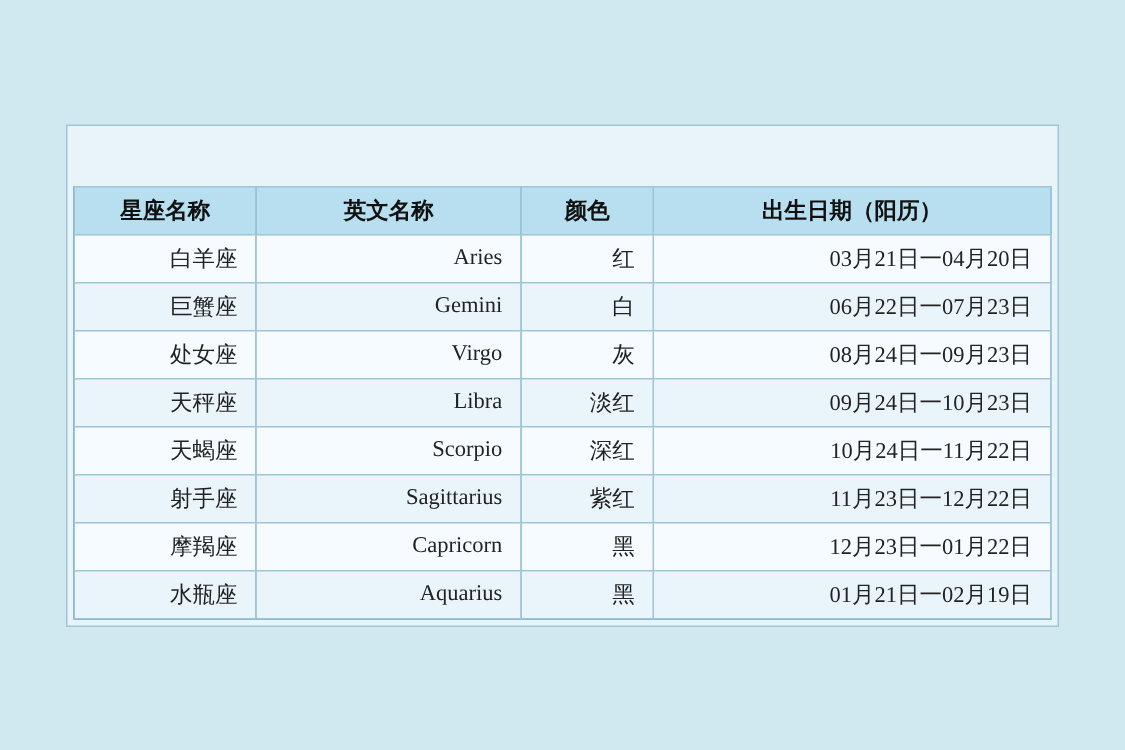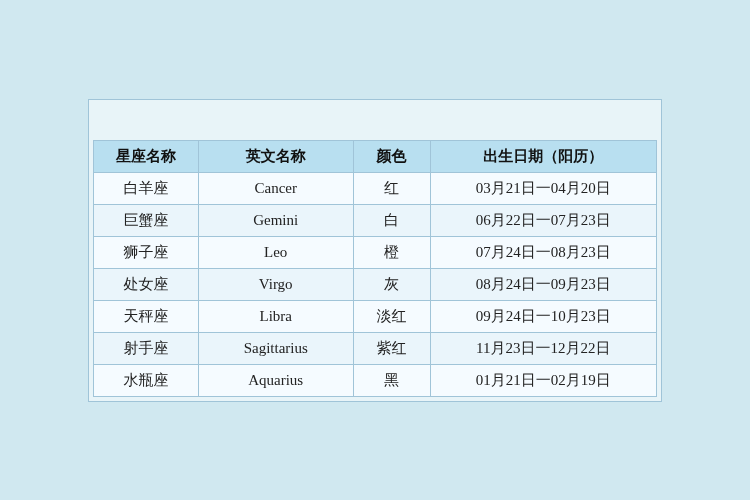--- a/index.html
+++ b/index.html
@@ -26,7 +26,7 @@
 
     table {
       border-collapse: collapse;
-      width: 564px;
+      width: 652px;
       background-color: #0369a1;
       margin-top: 36px;
     }

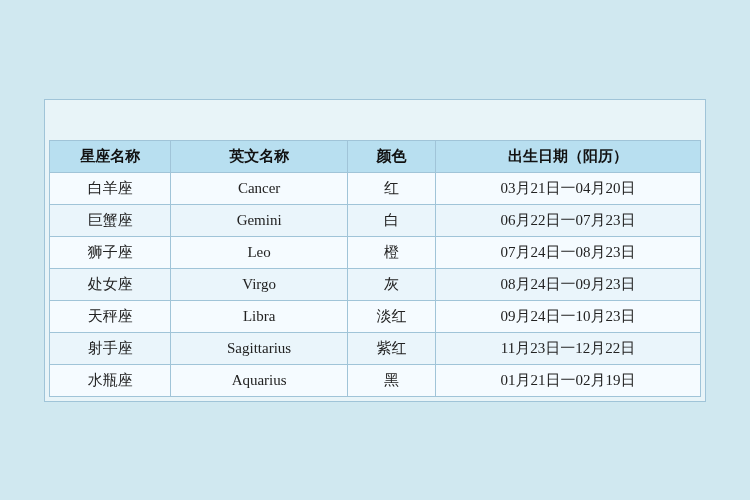--- a/index.html
+++ b/index.html
@@ -56,6 +56,7 @@
 
     tbody tr td {
       font-size: 15px;
+      text-align: right;
     }
 
     .col-zh { width: 110px; }

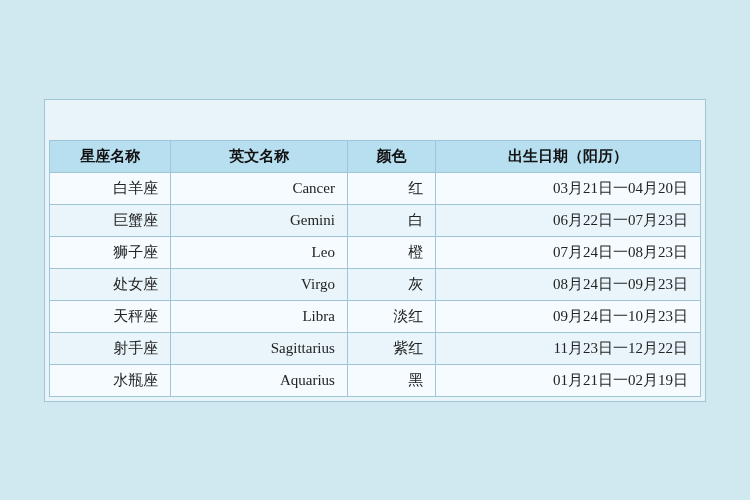--- a/index.html
+++ b/index.html
@@ -80,7 +80,7 @@
     <tbody id="table-body">
     <tr>
           <td>白羊座</td>
-          <td>Cancer</td>
+          <td>Aries</td>
           <td>红</td>
           <td>03月21日一04月20日</td>
         </tr>

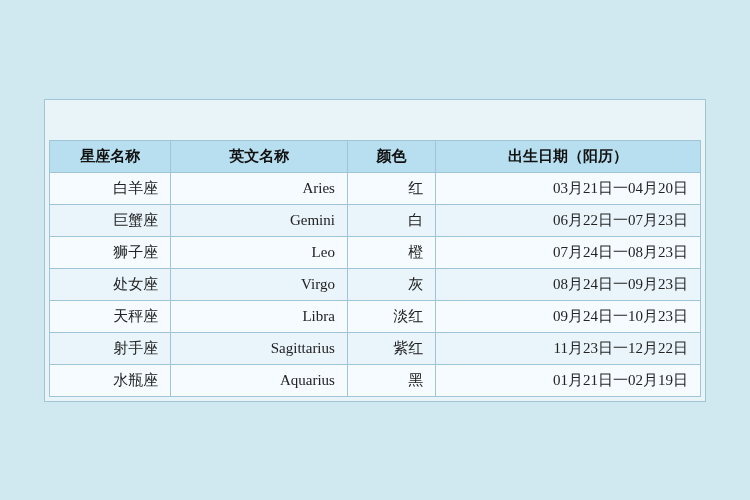--- a/index.html
+++ b/index.html
@@ -91,12 +91,6 @@
           <td>06月22日一07月23日</td>
         </tr>
         <tr>
-          <td>狮子座</td>
-          <td>Leo</td>
-          <td>橙</td>
-          <td>07月24日一08月23日</td>
-        </tr>
-        <tr>
           <td>处女座</td>
           <td>Virgo</td>
           <td>灰</td>

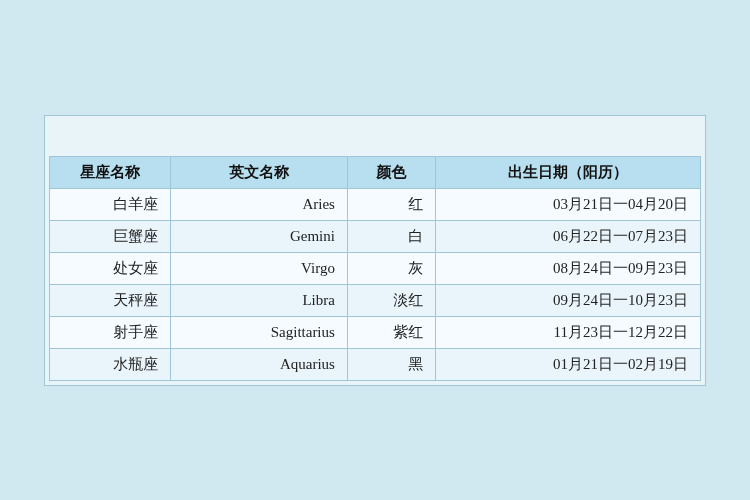--- a/index.html
+++ b/index.html
@@ -103,6 +103,12 @@
           <td>09月24日一10月23日</td>
         </tr>
         <tr>
+          <td>天蝎座</td>
+          <td>Scorpio</td>
+          <td>深红</td>
+          <td>10月24日一11月22日</td>
+        </tr>
+        <tr>
           <td>射手座</td>
           <td>Sagittarius</td>
           <td>紫红</td>

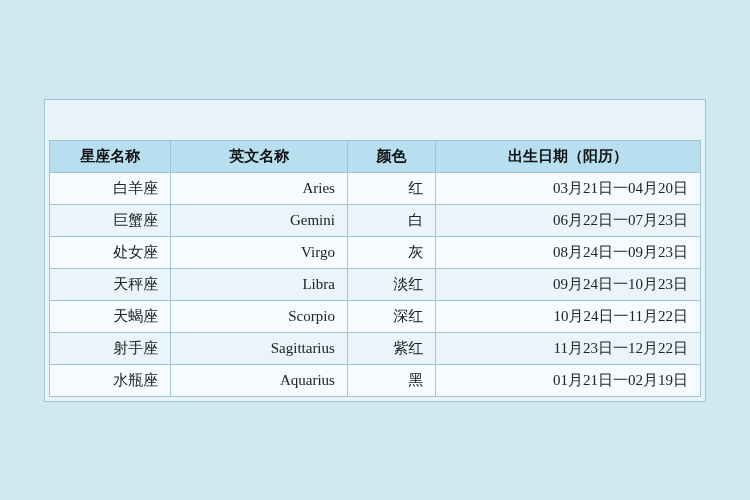--- a/index.html
+++ b/index.html
@@ -115,6 +115,12 @@
           <td>11月23日一12月22日</td>
         </tr>
         <tr>
+          <td>摩羯座</td>
+          <td>Capricorn</td>
+          <td>黑</td>
+          <td>12月23日一01月22日</td>
+        </tr>
+        <tr>
           <td>水瓶座</td>
           <td>Aquarius</td>
           <td>黑</td>

